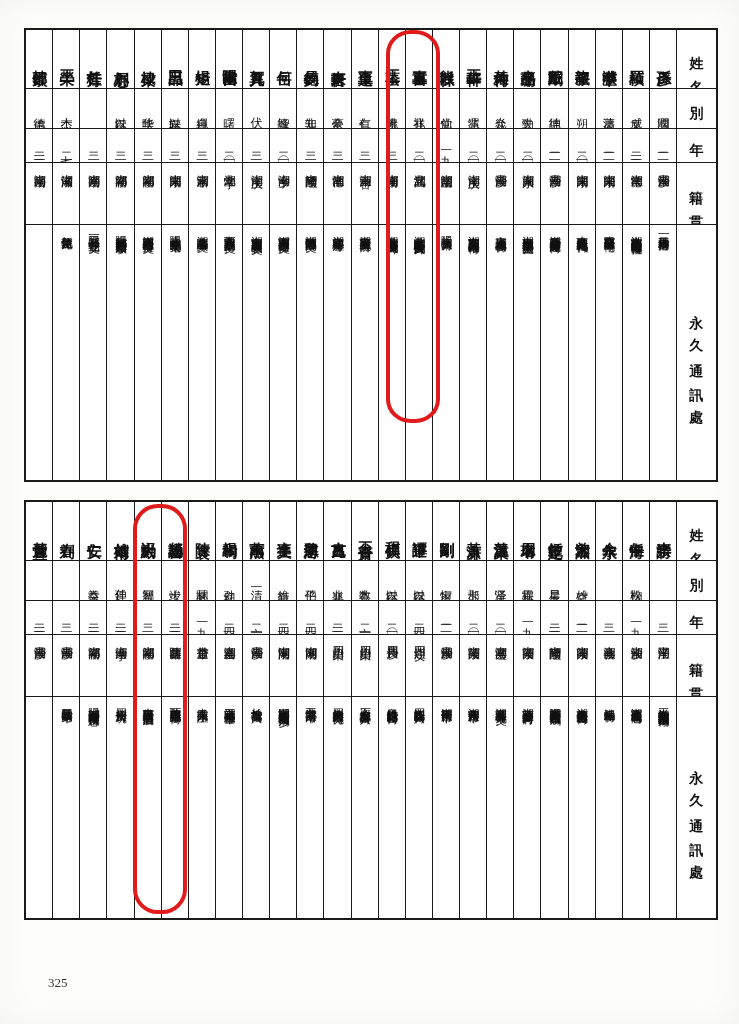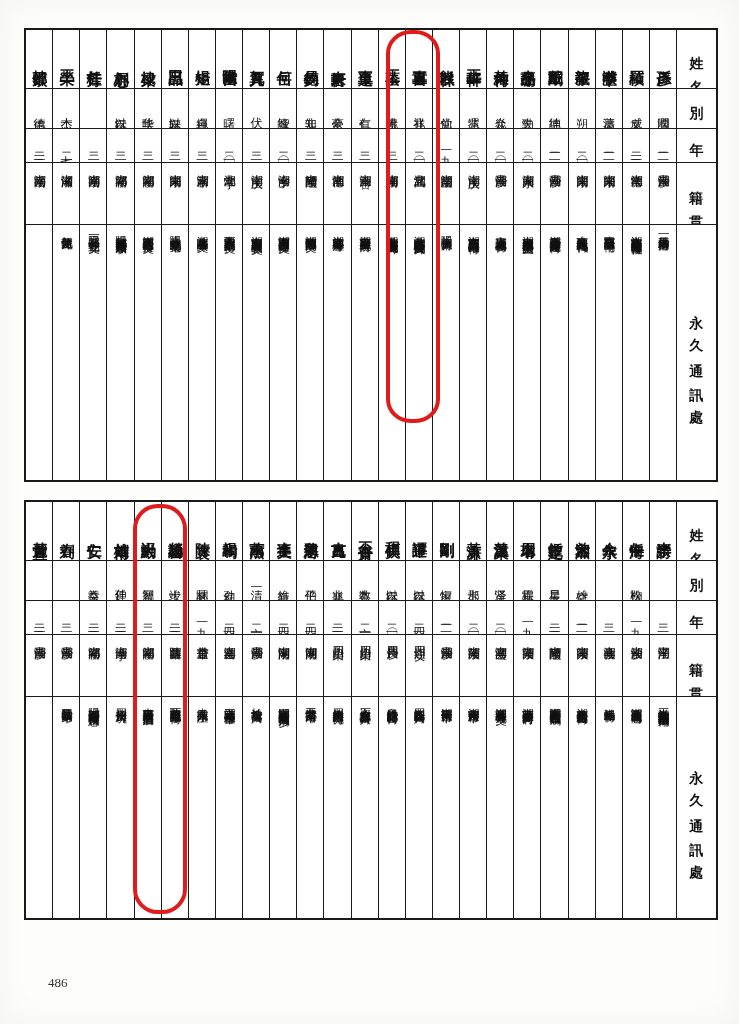--- a/index.html
+++ b/index.html
@@ -983,7 +983,7 @@
   <div class="redmark" id="mark-1"></div>
   <div class="redmark" id="mark-2"></div>
 
-  <div class="page-number">486</div>
+  <div class="page-number">325</div>
   <div class="edge-shade"></div>
 </div>
 

